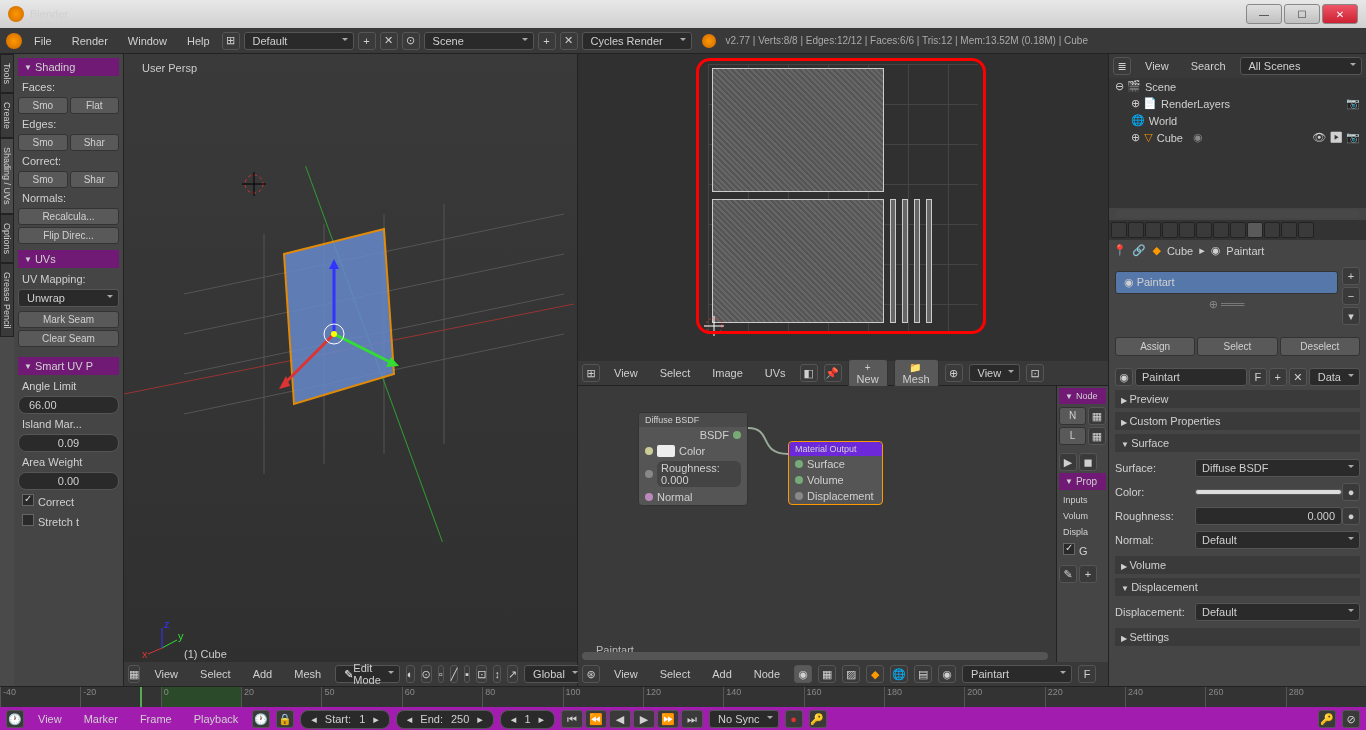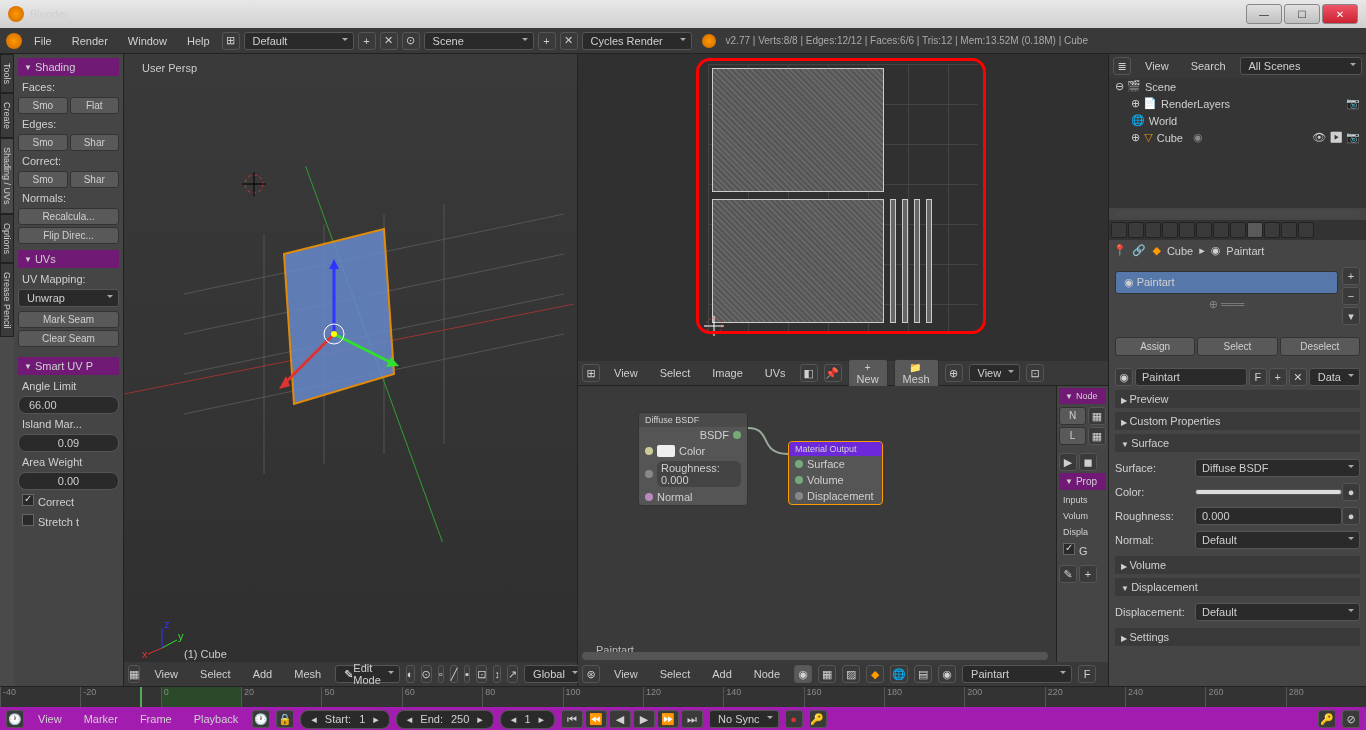--- a/index.html
+++ b/index.html
@@ -465,7 +465,7 @@
         </div>
       <div class="prop-row">
           <span class="label">Roughness:</span>
-        <div class="value" style="text-align:left">0.000</div>
+        <div class="value" style="text-align:right">0.000</div>
           <span class="icon-btn">●</span>
         </div>
       <div class="prop-row">

